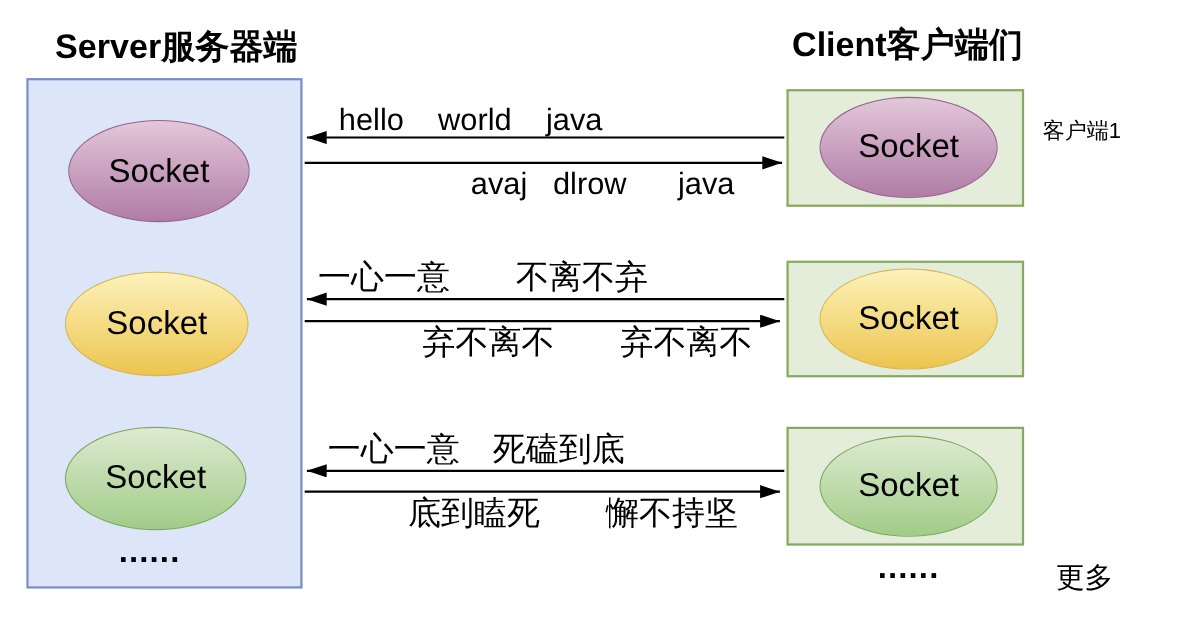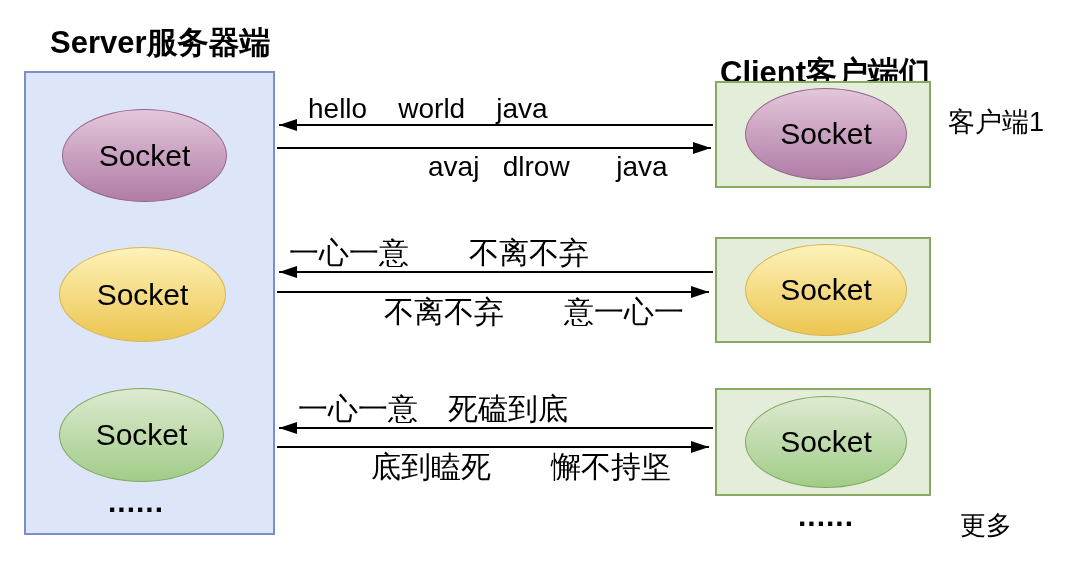--- a/index.html
+++ b/index.html
@@ -19,7 +19,7 @@
     white-space:nowrap;
   }
   .server-title{left:50px;top:26px;}
-  .client-title{left:720px;top:24px;margin-top:32px;}
+  .client-title{left:720px;top:24px;}
   .server-box{
     left:24px;top:71px;width:251px;height:464px;
     background:#dde6f8;

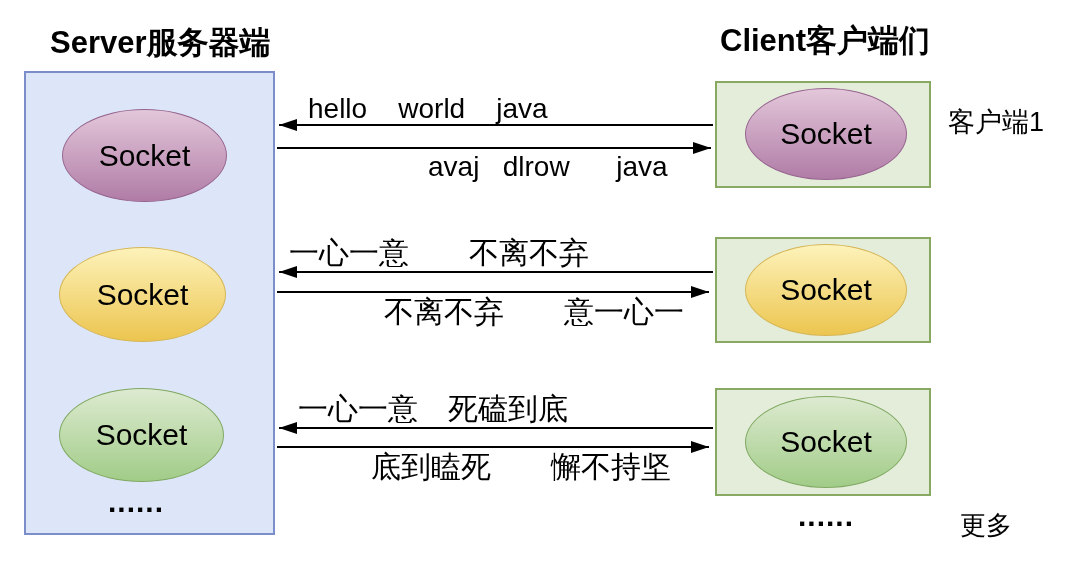--- a/index.html
+++ b/index.html
@@ -61,7 +61,7 @@
   .c-el2{left:745px;top:244px;width:162px;height:92px;}
   .c-el3{left:745px;top:396px;width:162px;height:92px;}
   .client-label{
-    font-size:27px;
+    font-size:20px;
     line-height:1;
     white-space:nowrap;
     left:948px;

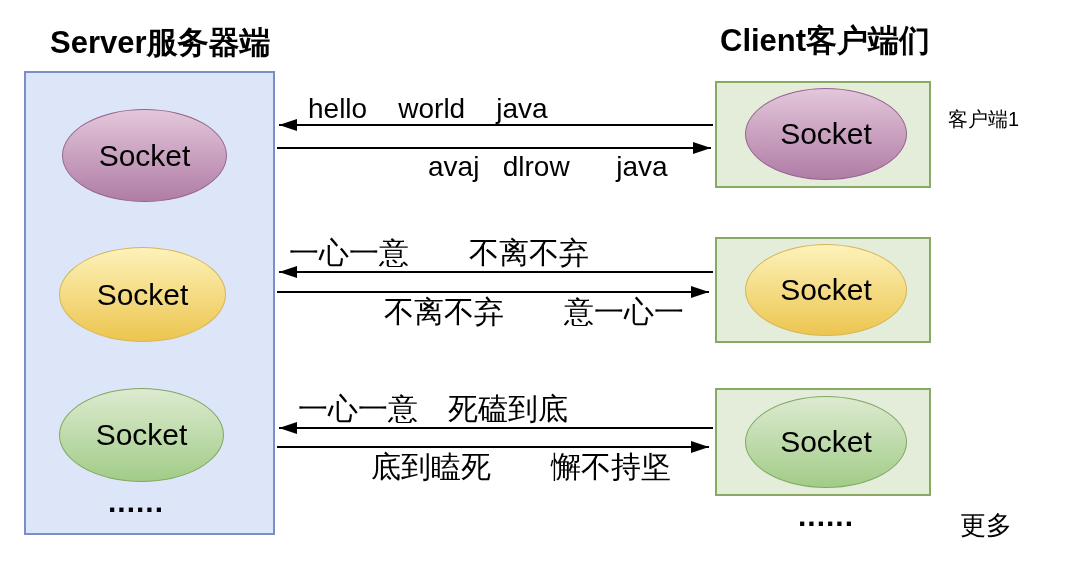--- a/index.html
+++ b/index.html
@@ -132,7 +132,7 @@
   <div class="abs msg latin m1">hello    world    java</div>
   <div class="abs msg latin m2">avaj   dlrow      java</div>
   <div class="abs msg m3">一心一意　　不离不弃</div>
-  <div class="abs msg m4">不离不弃　　意一心一</div>
+  <div class="abs msg m4">弃不离不　　弃不离不</div>
   <div class="abs msg m5">一心一意　死磕到底</div>
   <div class="abs msg m6">底到瞌死　　懈不持坚</div>
 

